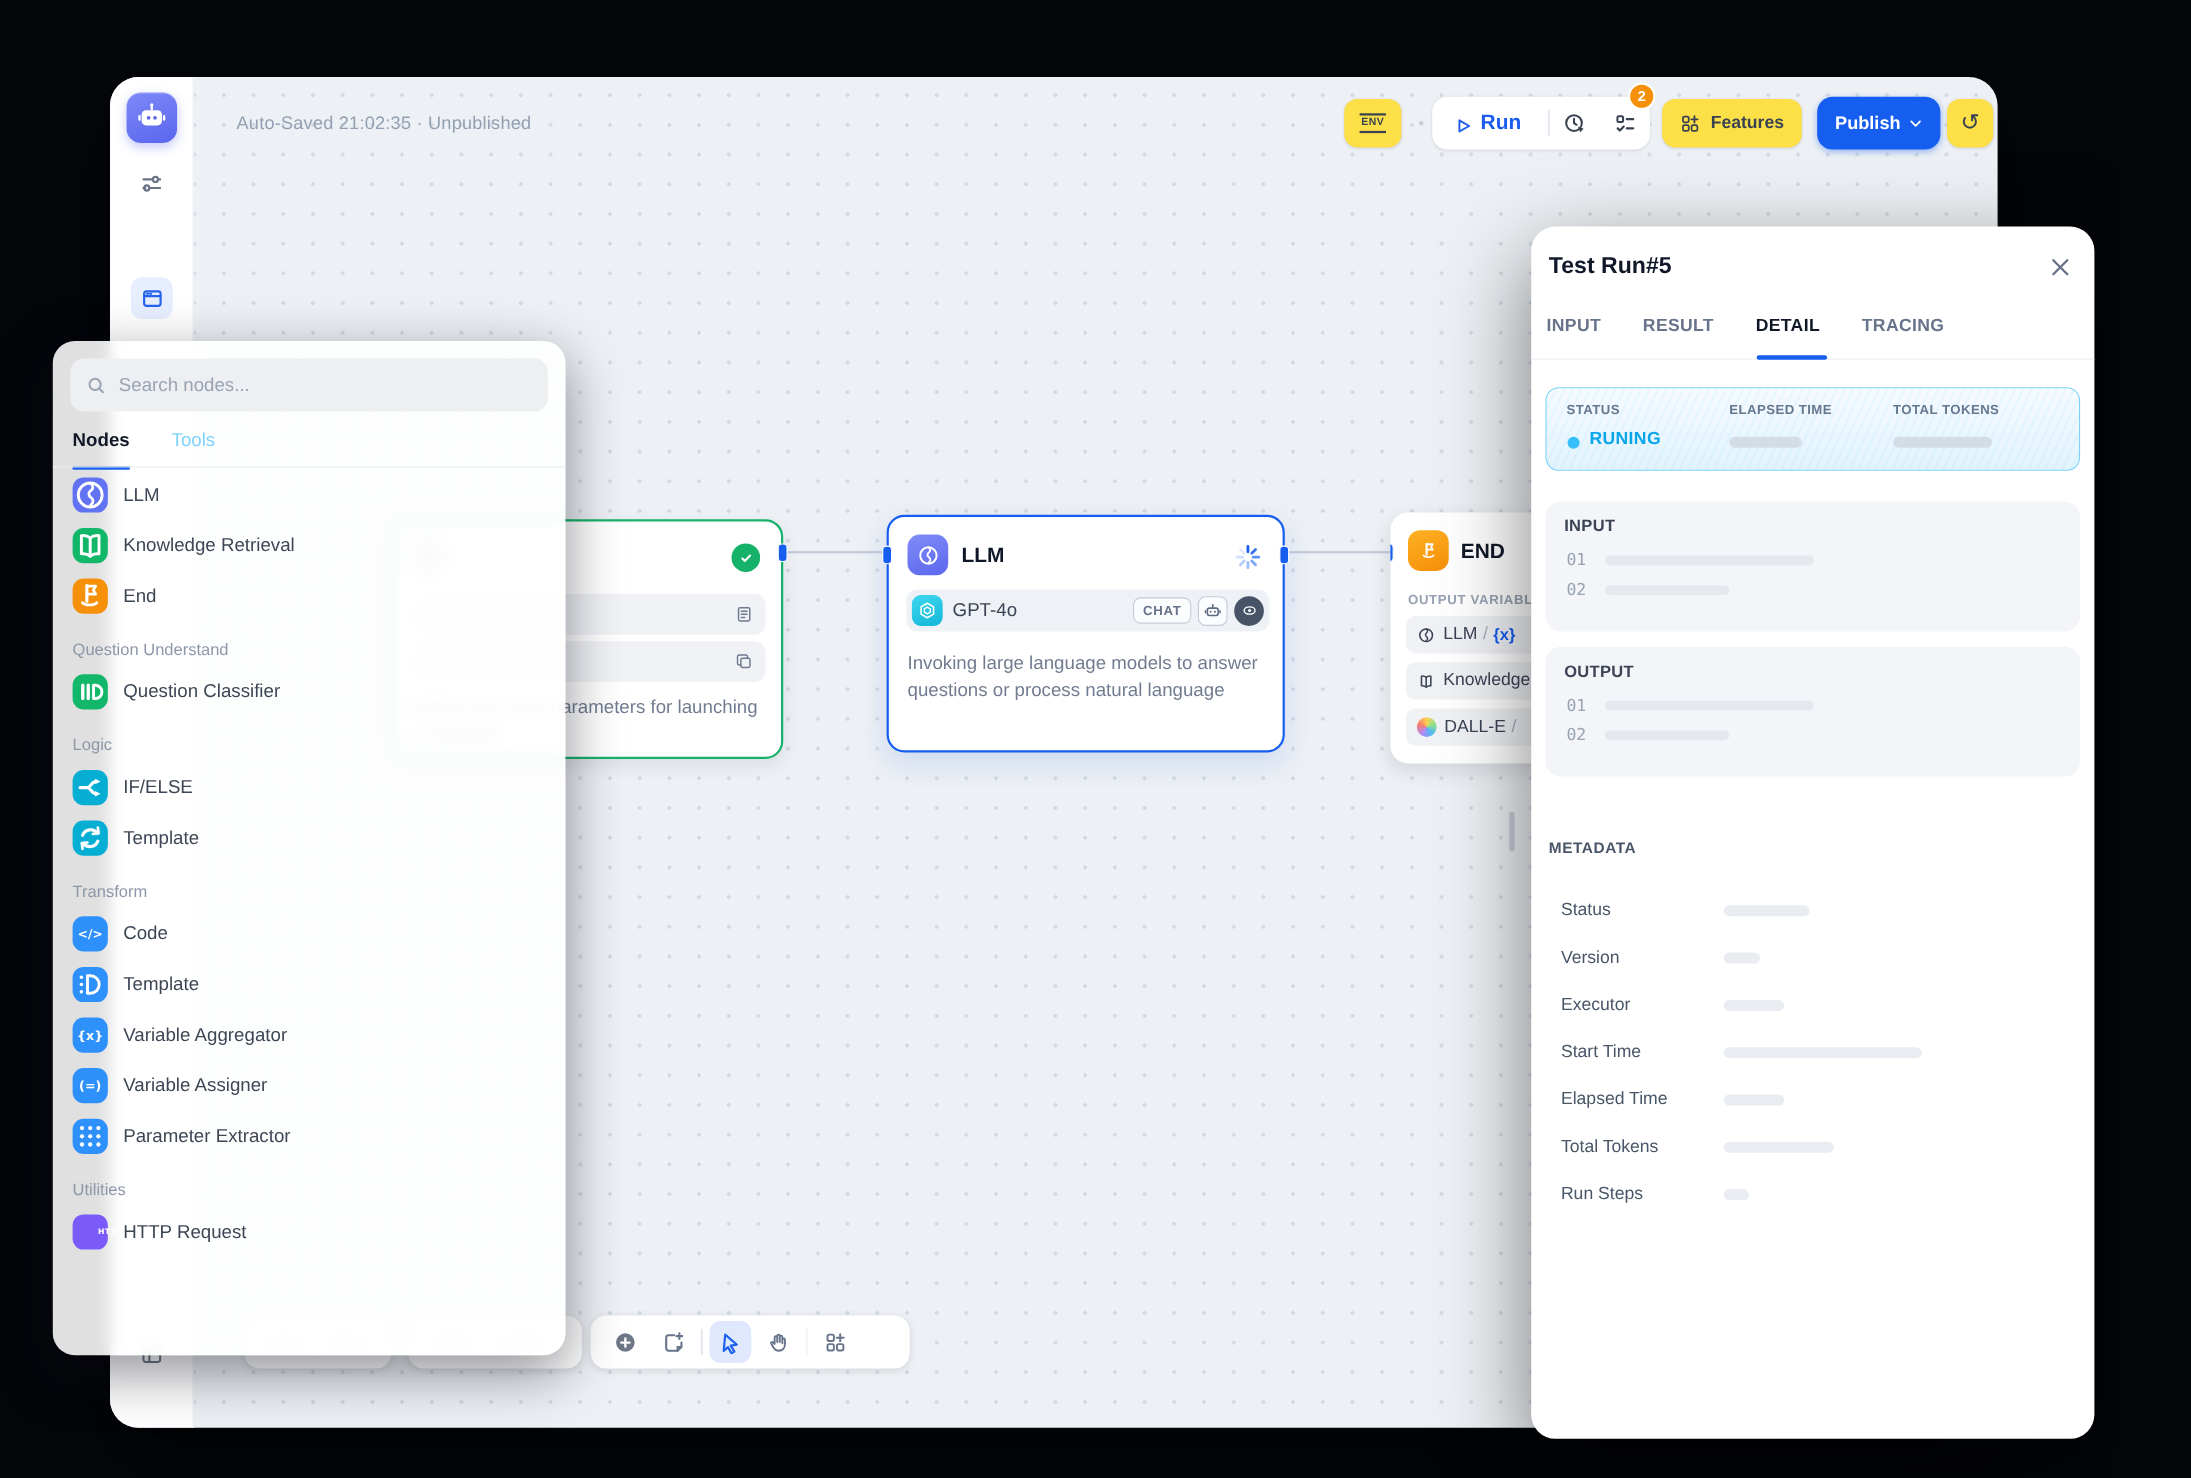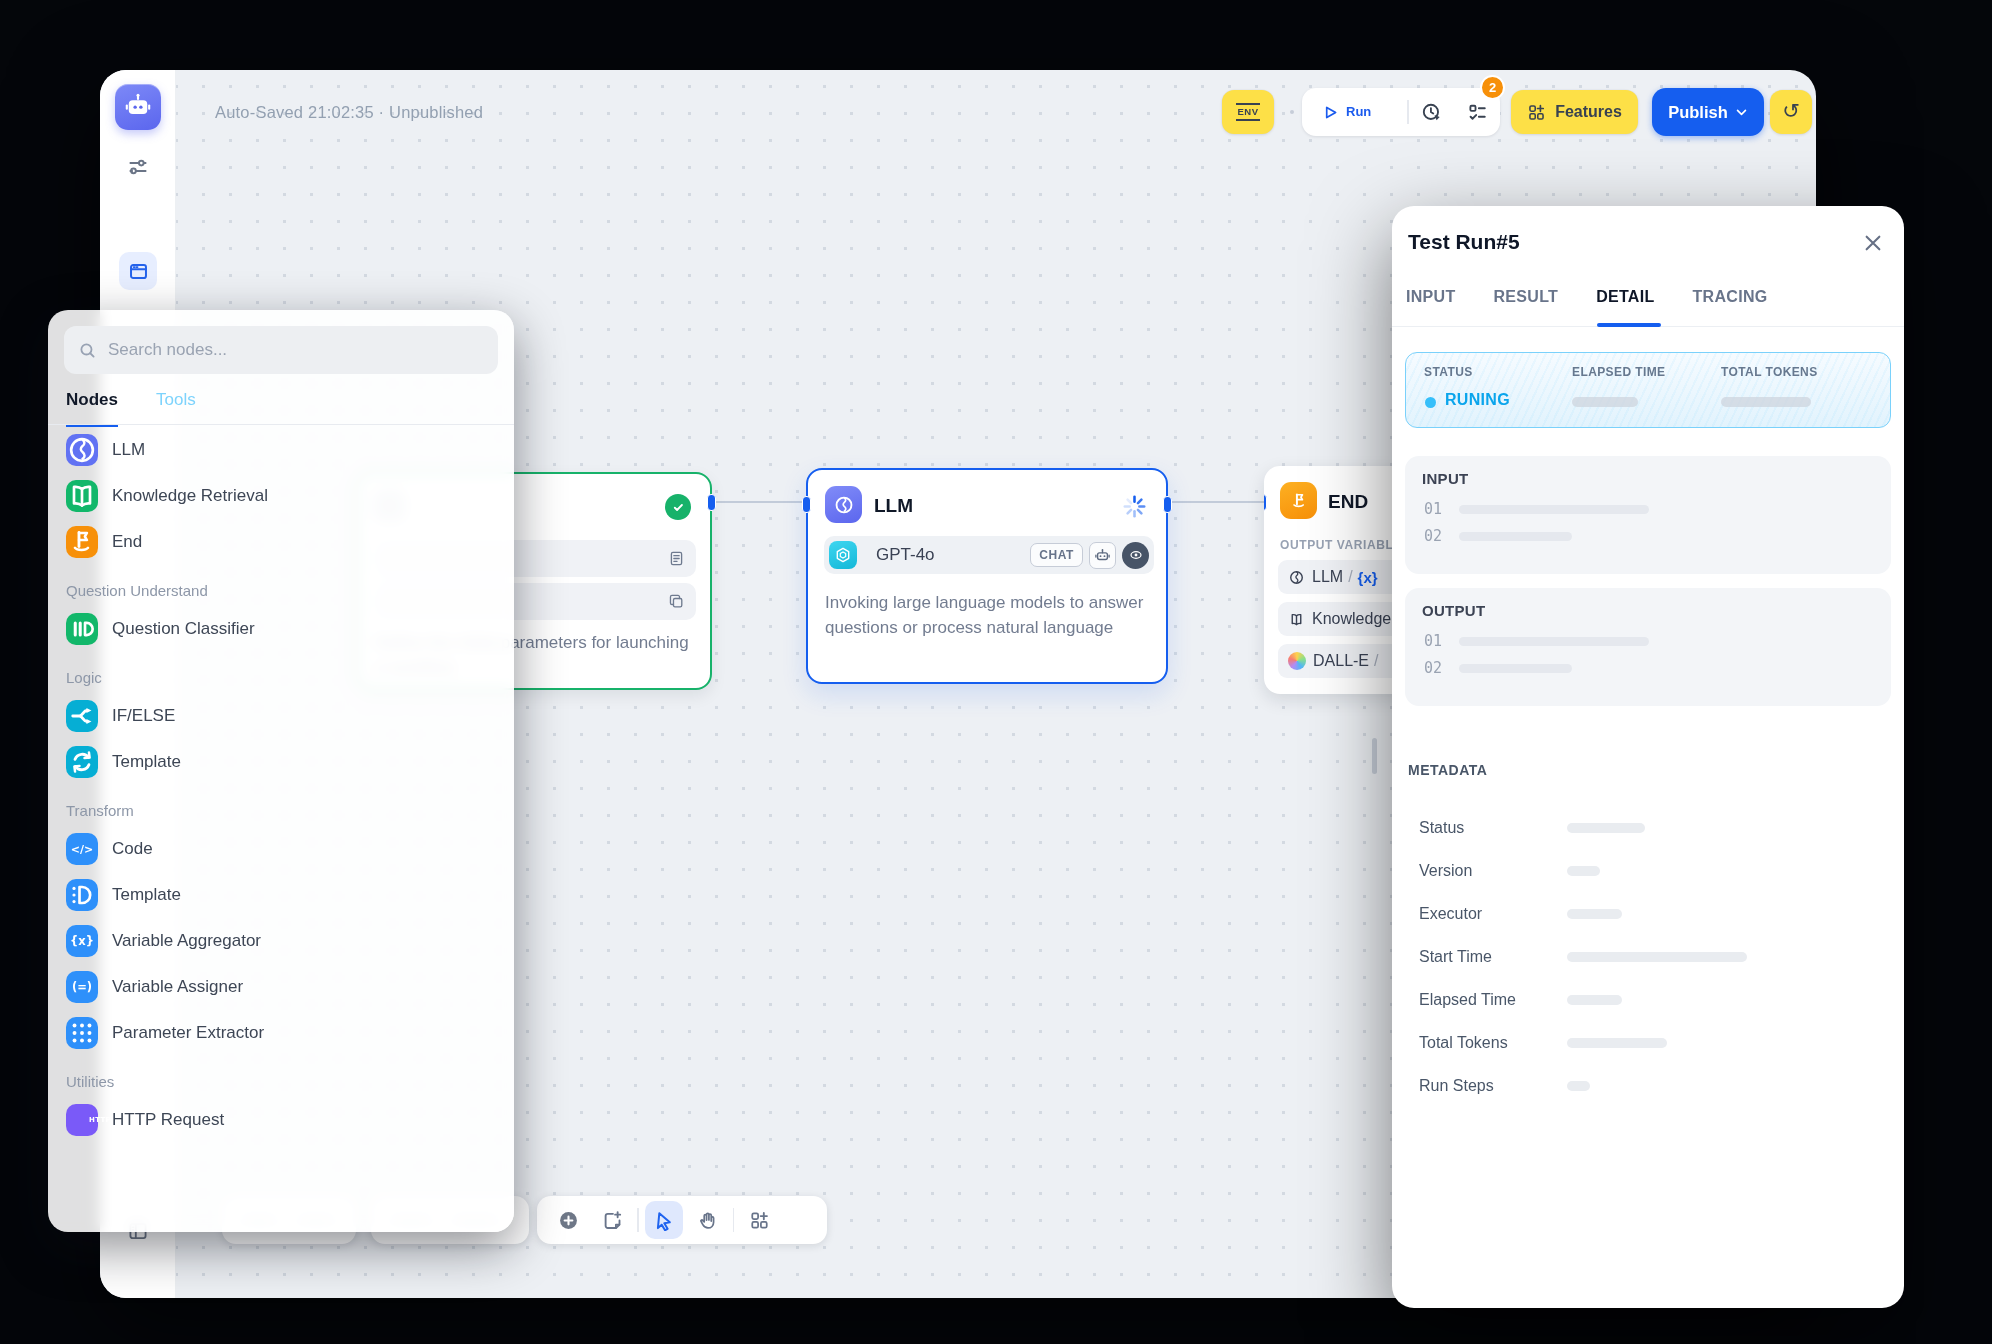--- a/index.html
+++ b/index.html
@@ -33,7 +33,7 @@
   .tb-dot{position:absolute;left:1190px;top:40px;width:4px;height:4px;border-radius:50%;background:#c6cdd8;}
   .run-group{position:absolute;left:1202px;top:18px;width:198px;height:48px;background:#fff;border-radius:14px;
     box-shadow:0 1px 3px rgba(16,24,40,.1);display:flex;align-items:center;}
-  .run-btn{display:flex;align-items:flex-start;gap:7px;padding:0 0 0 20px;width:106px;color:#1b5bee;font-size:13px;font-weight:600;}
+  .run-btn{display:flex;align-items:flex-end;gap:7px;padding:0 0 0 20px;width:106px;color:#1b5bee;font-size:19px;font-weight:600;}
   .run-btn .ic{width:17px;height:17px;}
   .vdiv{width:1.5px;height:24px;background:#e6e9ef;}
   .grp-ic{width:46px;display:flex;align-items:center;justify-content:center;color:#384251;}

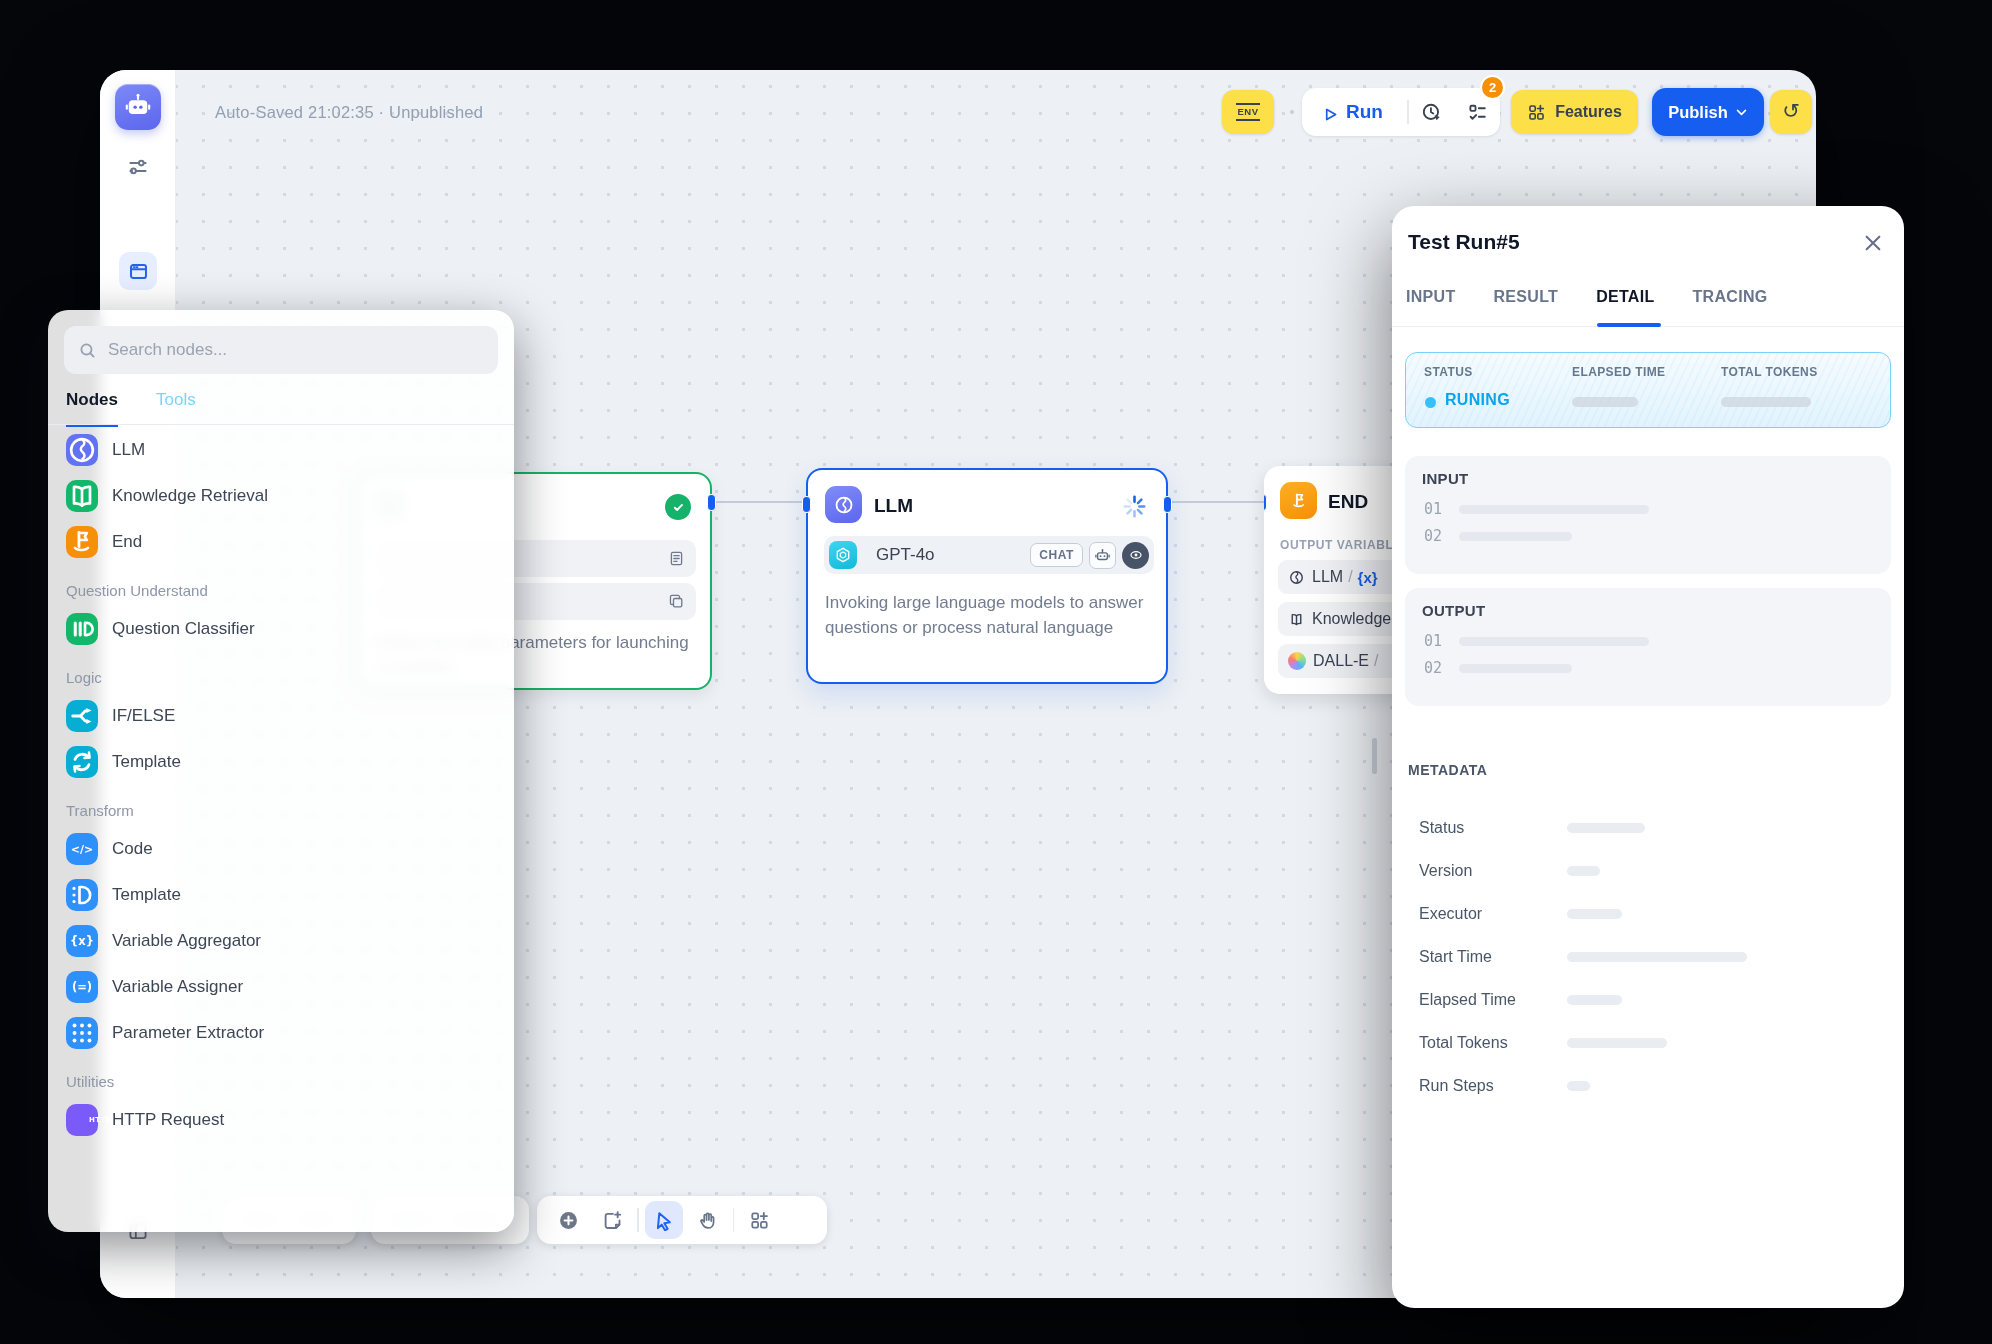--- a/index.html
+++ b/index.html
@@ -73,7 +73,7 @@
   .openai-chip{width:28px;height:28px;border-radius:8px;background:linear-gradient(160deg,#3ed6f0,#14b8d8);
     display:flex;align-items:center;justify-content:center;}
   .openai-chip .ic{width:18px;height:18px;}
-  .model-name{margin-left:19px;font-size:17px;color:#3a4254;flex:1;}
+  .model-name{margin-left:9px;font-size:17px;color:#3a4254;flex:1;}
   .chat-badge{border:1.5px solid #c6ccd7;border-radius:7px;color:#67738a;font-size:12px;font-weight:bold;
     letter-spacing:.6px;padding:4px 8px;margin-right:6px;background:#fbfcfd;}
   .robot-badge{width:27px;height:27px;border:1.5px solid #c6ccd7;border-radius:7px;background:#fbfcfd;

